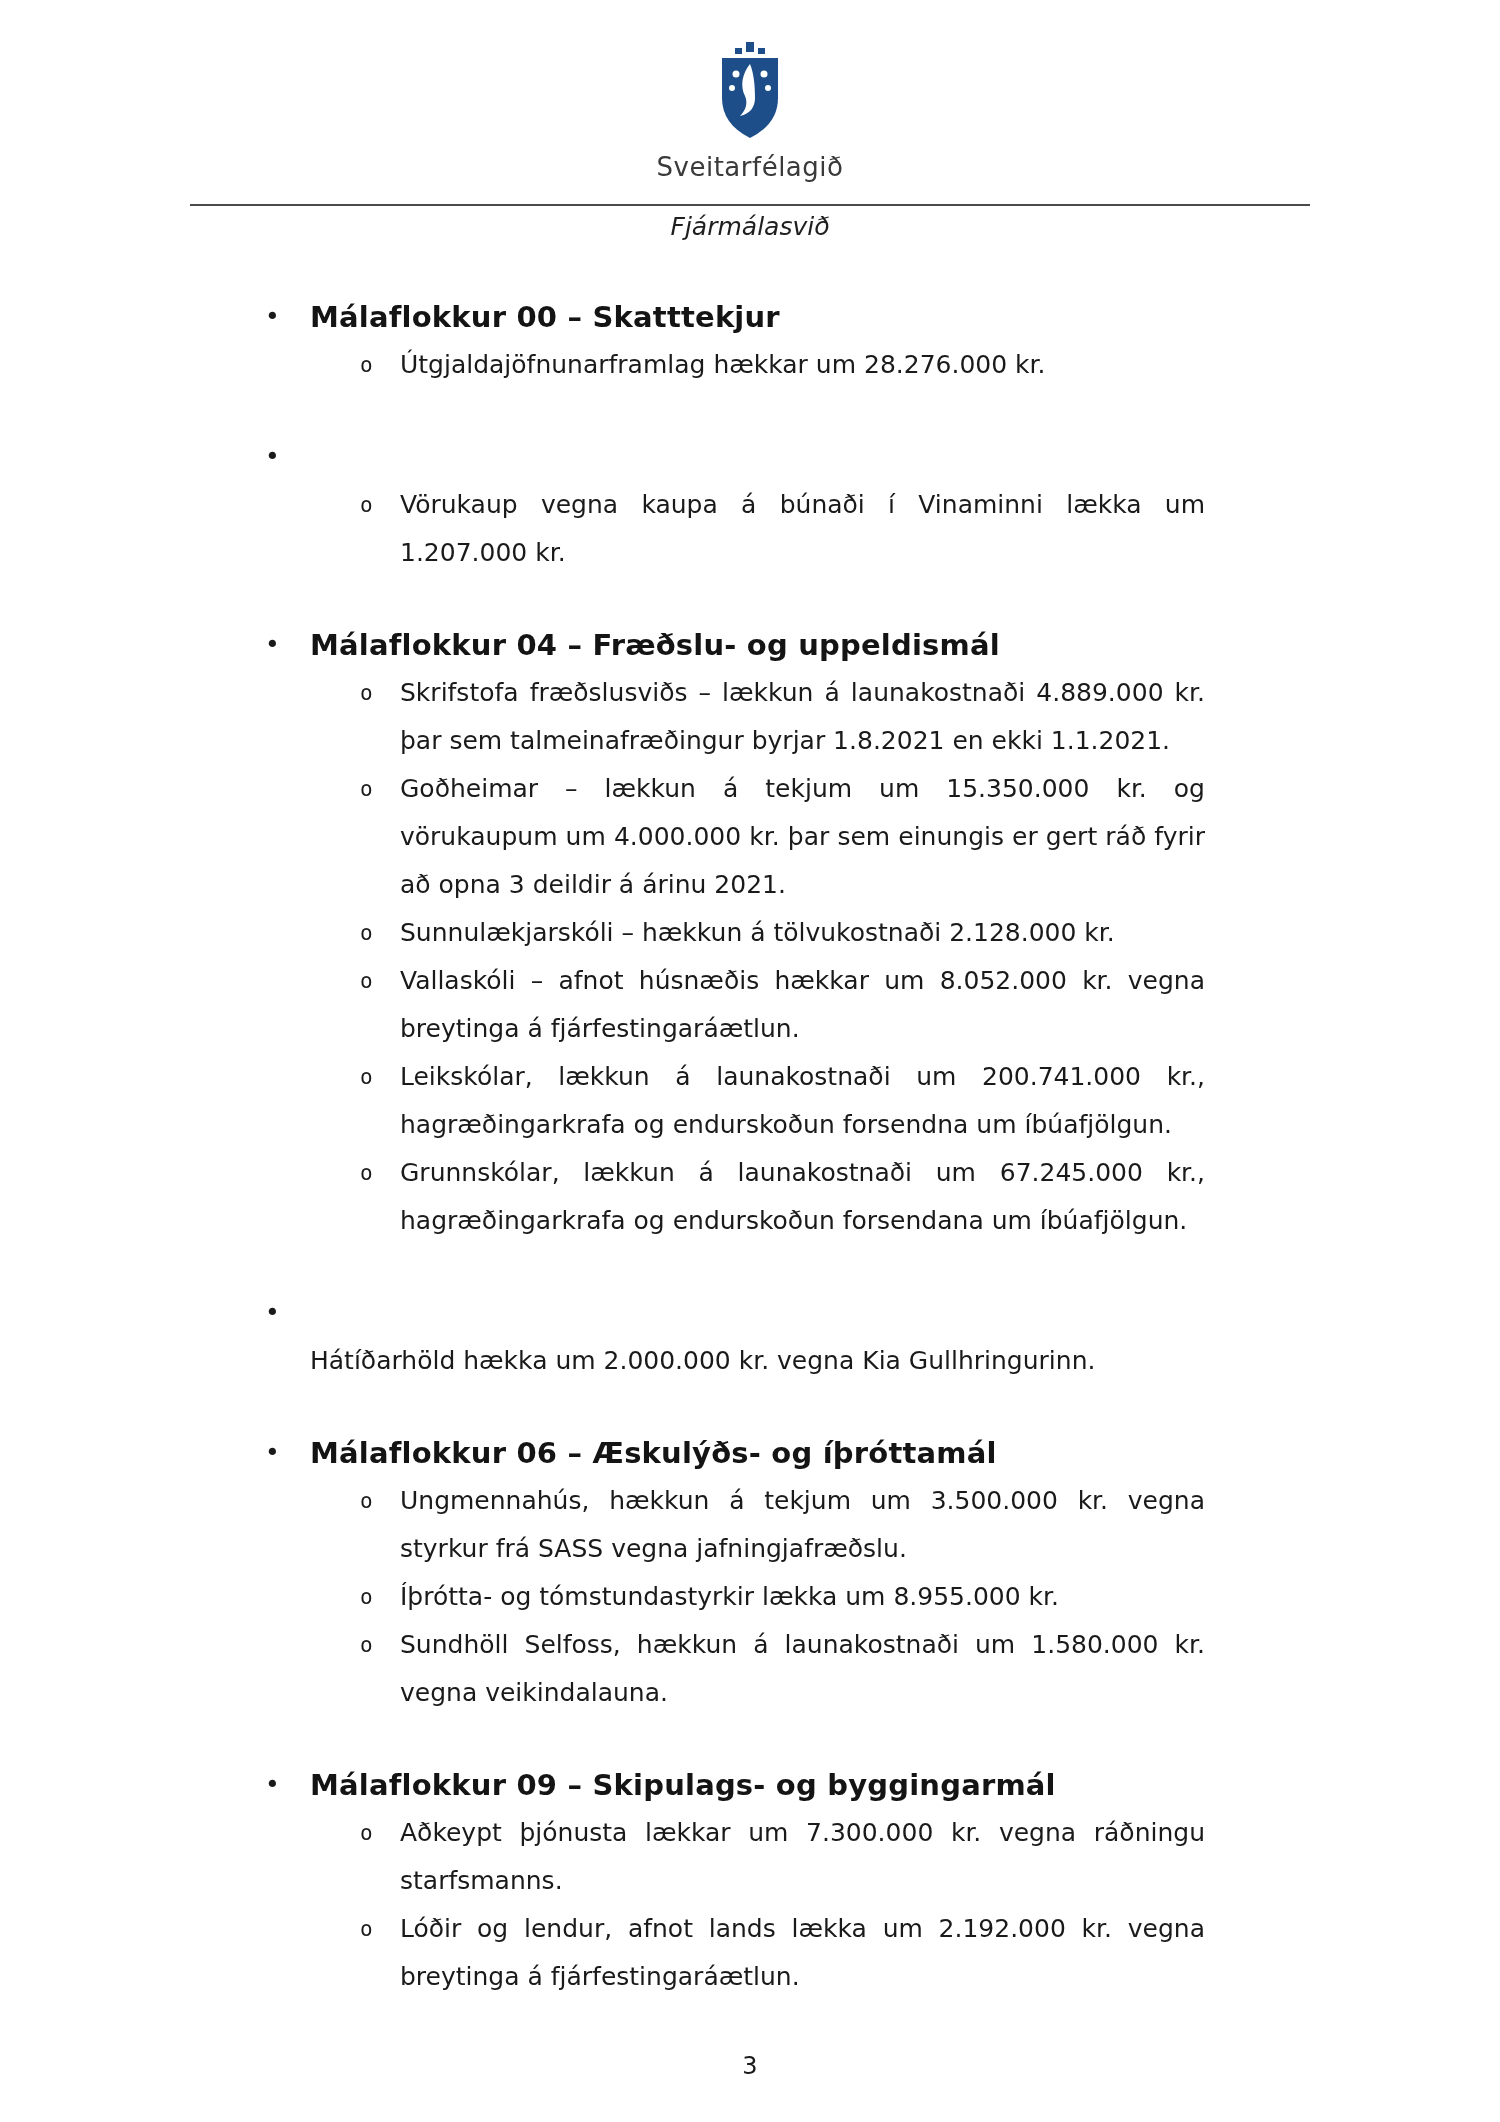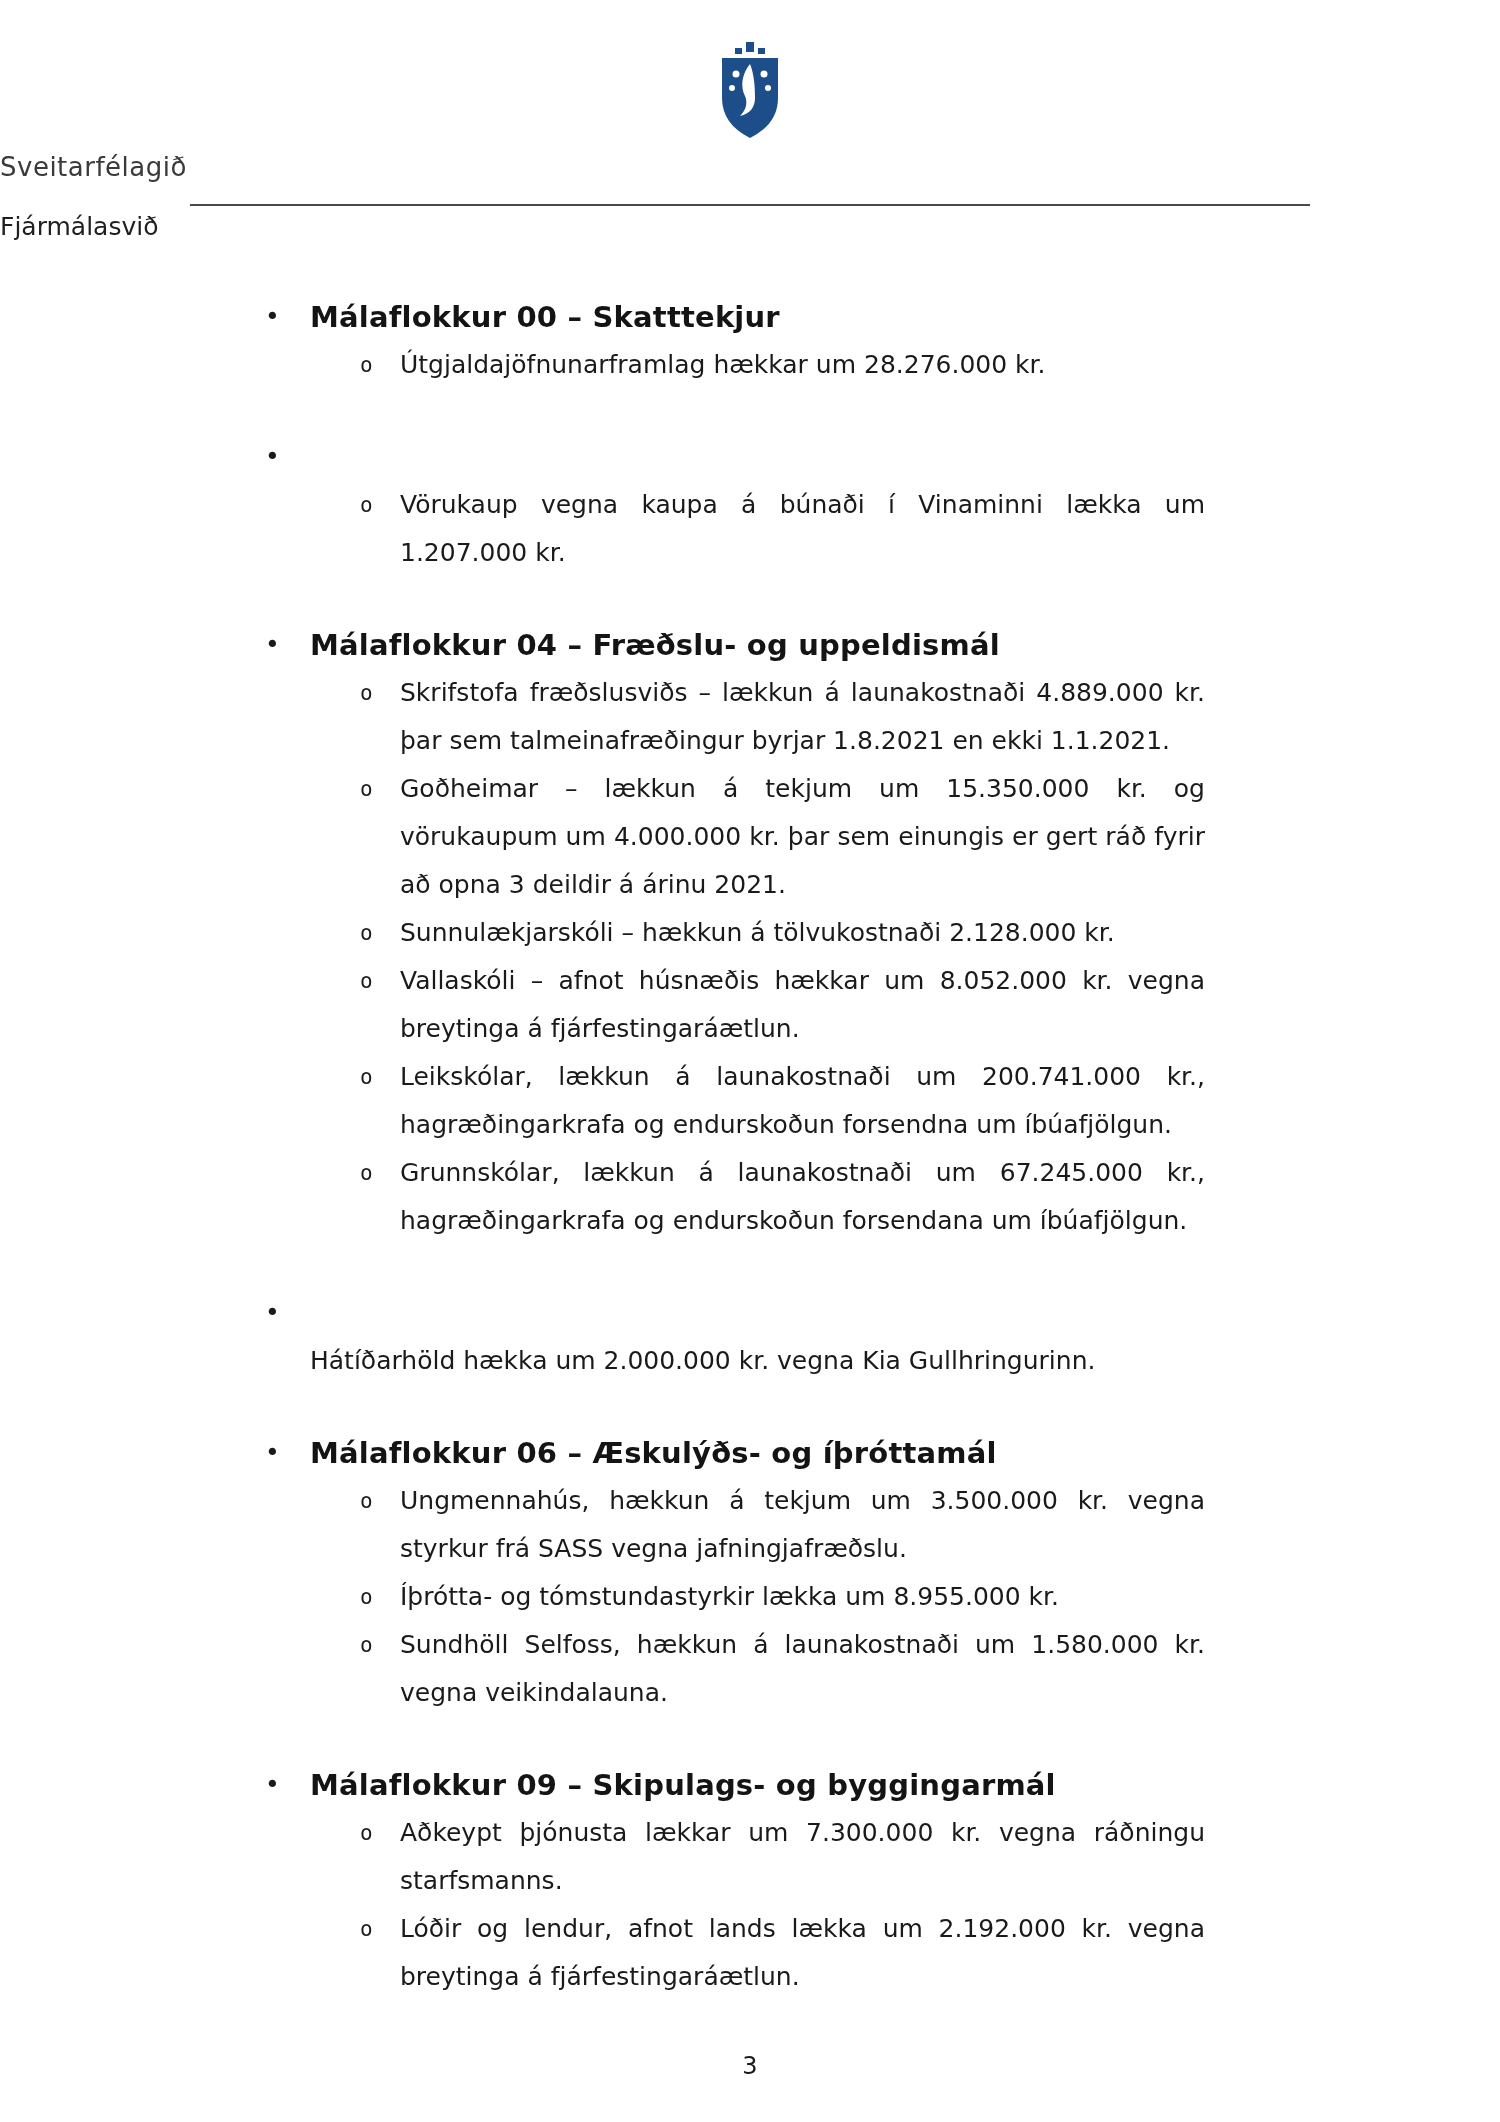--- a/index.html
+++ b/index.html
@@ -19,7 +19,7 @@
     padding-top: 40px;
   }
   
-  .header { }
+  .header { text-align: center; }
   .logo-wrap { display: flex; justify-content: center; }
   .org-line1 {
     font-size: 26px;

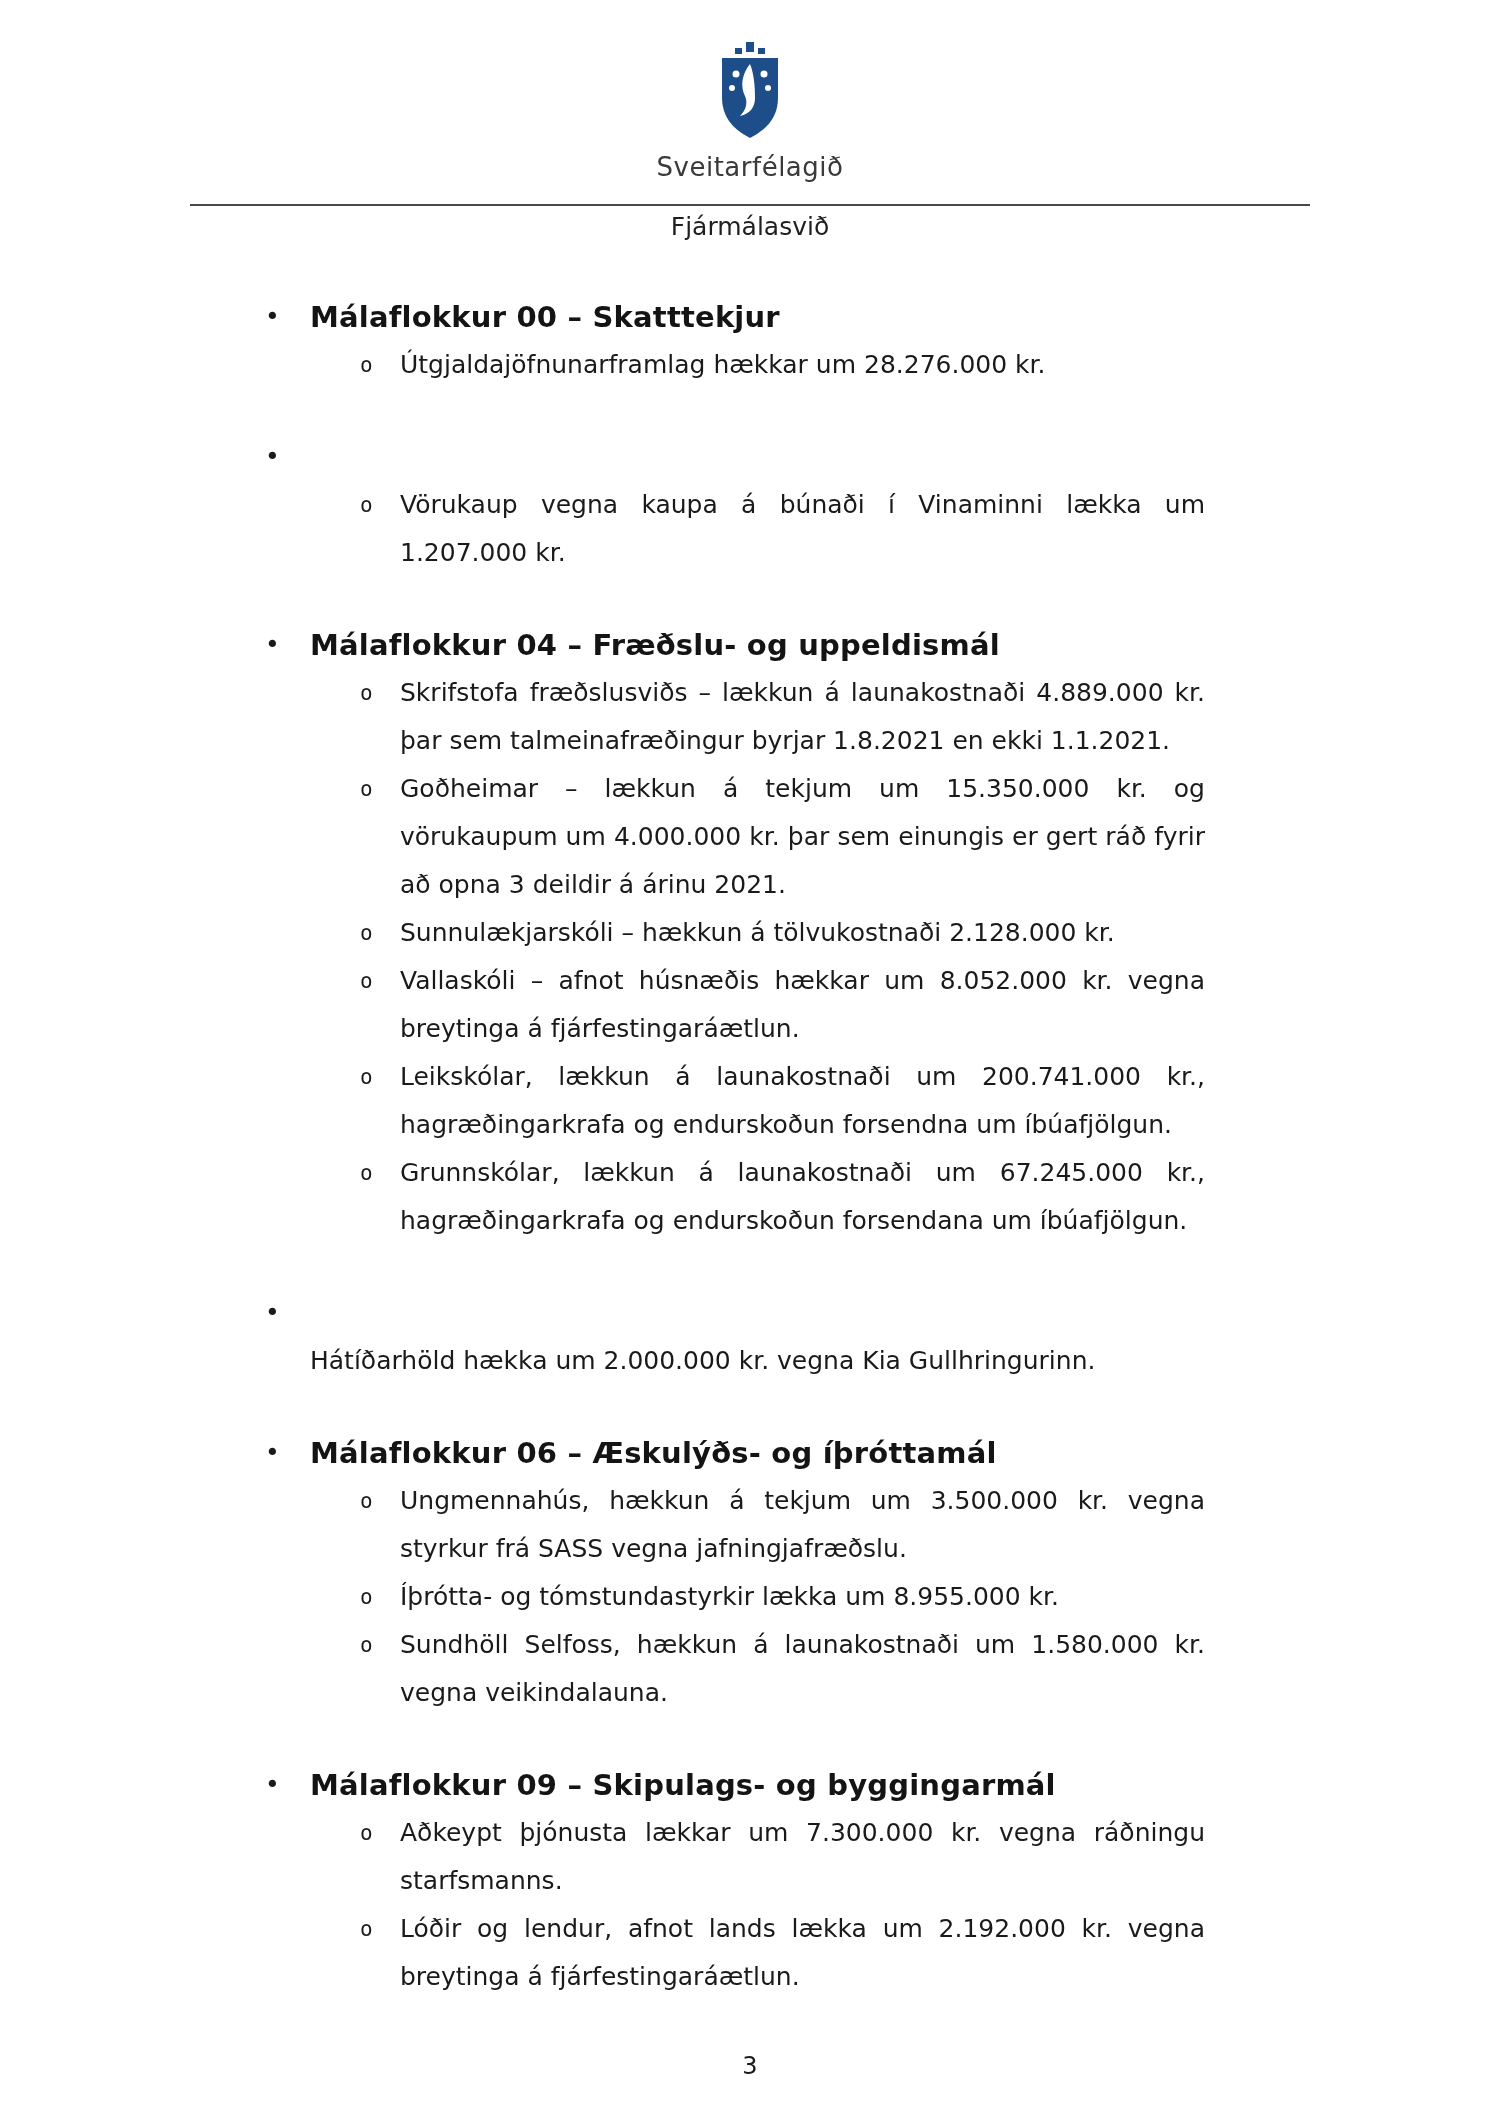--- a/index.html
+++ b/index.html
@@ -40,6 +40,7 @@
     border-bottom: 2px solid #4a4a4a;
   }
   .dept {
+    font-style: italic;
     font-size: 25px;
     color: #1f1f1f;
   }

